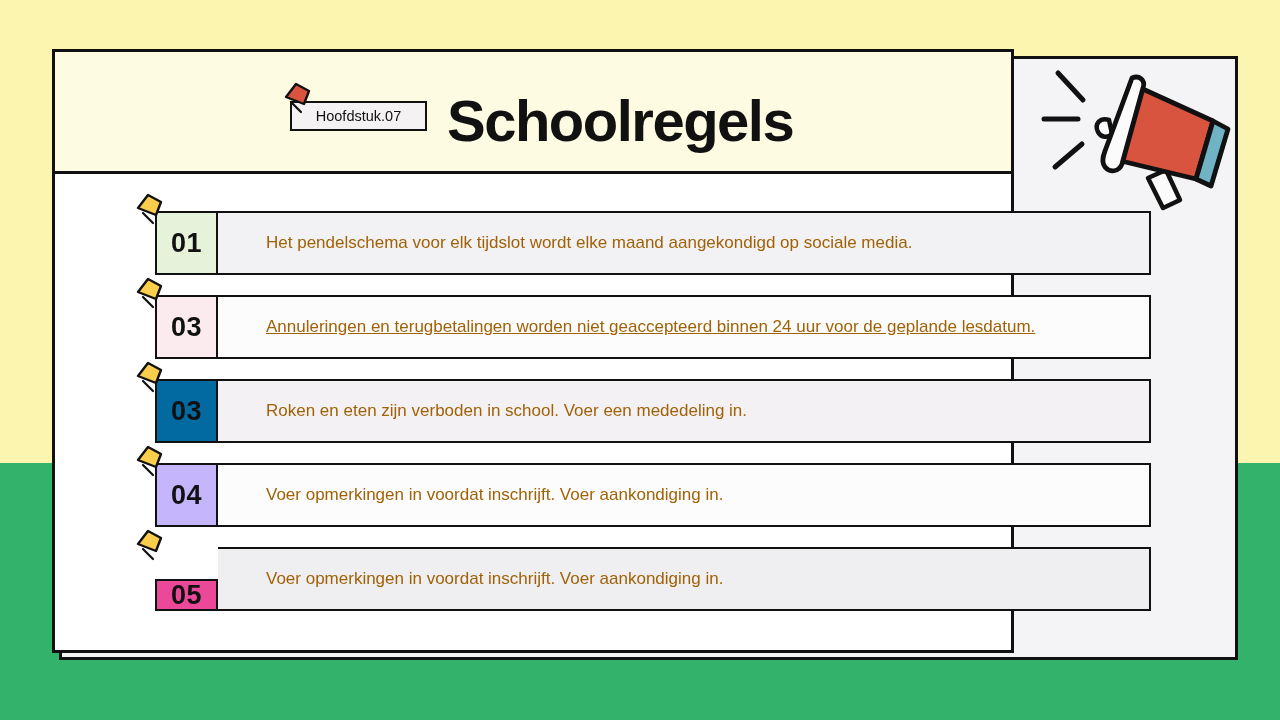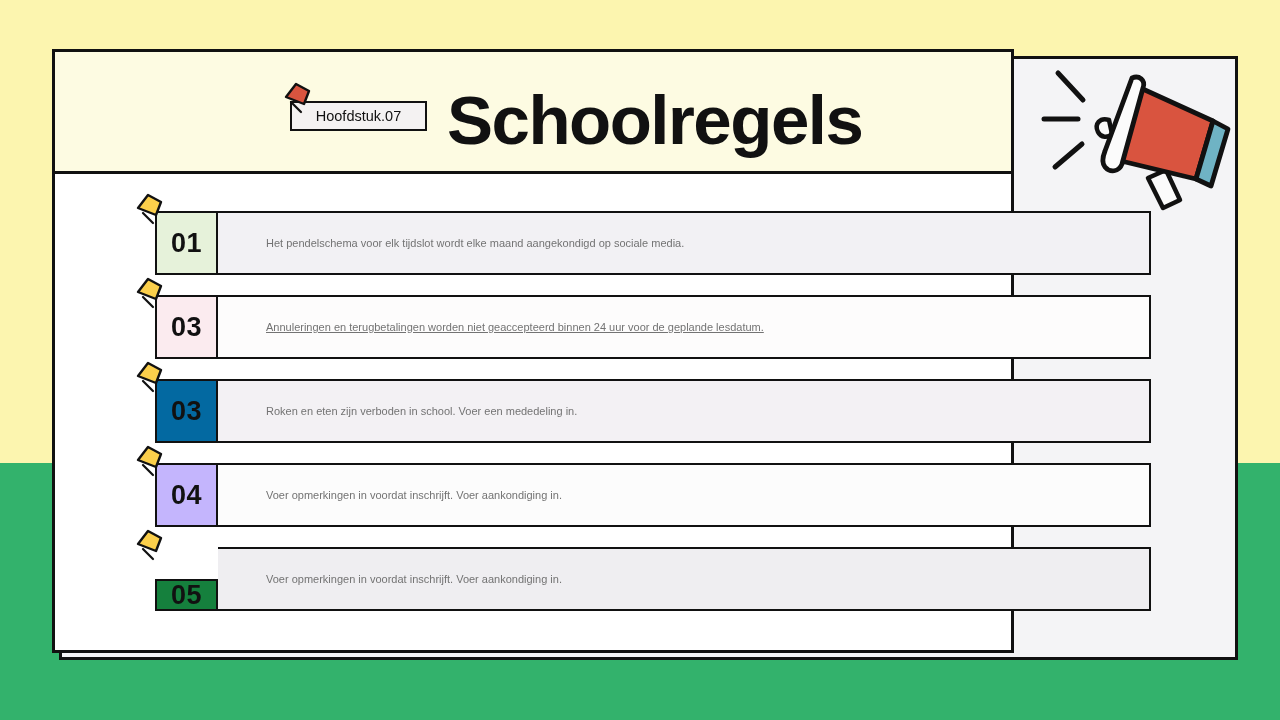--- a/index.html
+++ b/index.html
@@ -74,7 +74,7 @@
     position: absolute;
     left: 392px;
     top: 30px;
-    font-size: 69px;
+    font-size: 58px;
     line-height: 78px;
     font-weight: 600;
     letter-spacing: -1.5px;

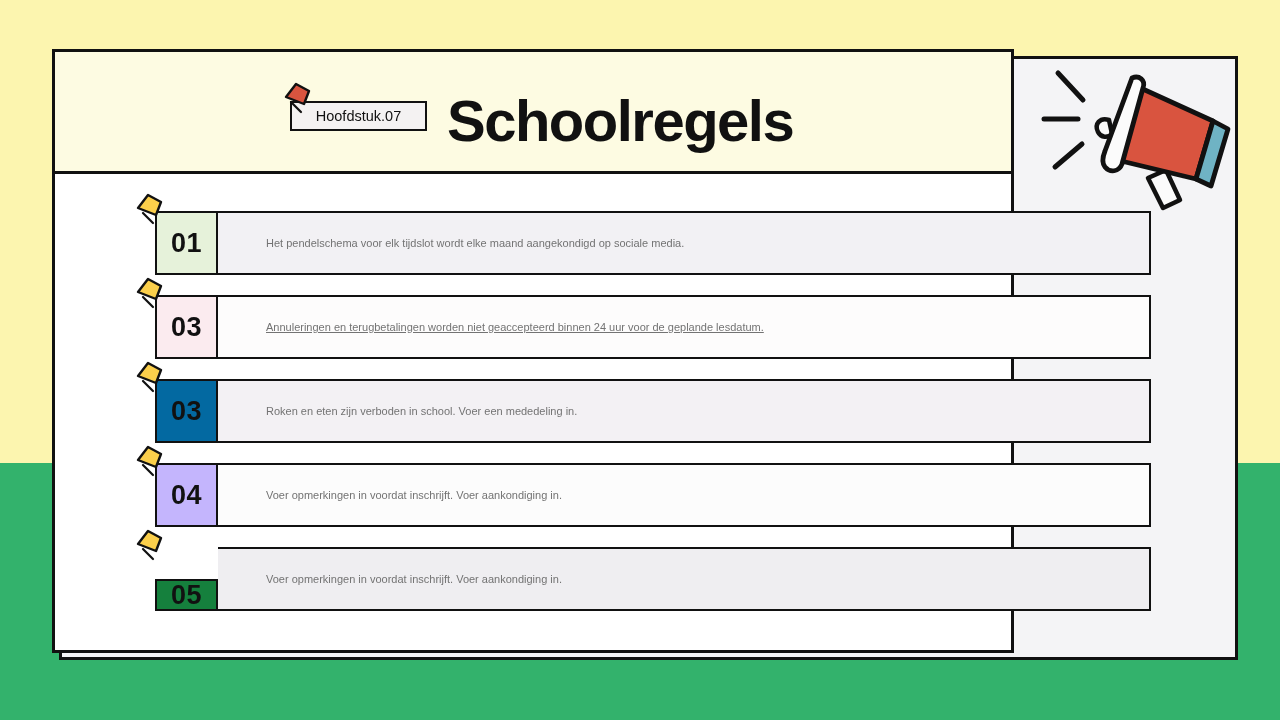--- a/index.html
+++ b/index.html
@@ -155,8 +155,8 @@
     display: flex;
     align-items: center;
     padding-left: 48px;
-    font-size: 11px;
-    color: #737373;
+    font-size: 17px;
+    color: #a16207;
     white-space: nowrap;
   }
   .row .pin-yellow {

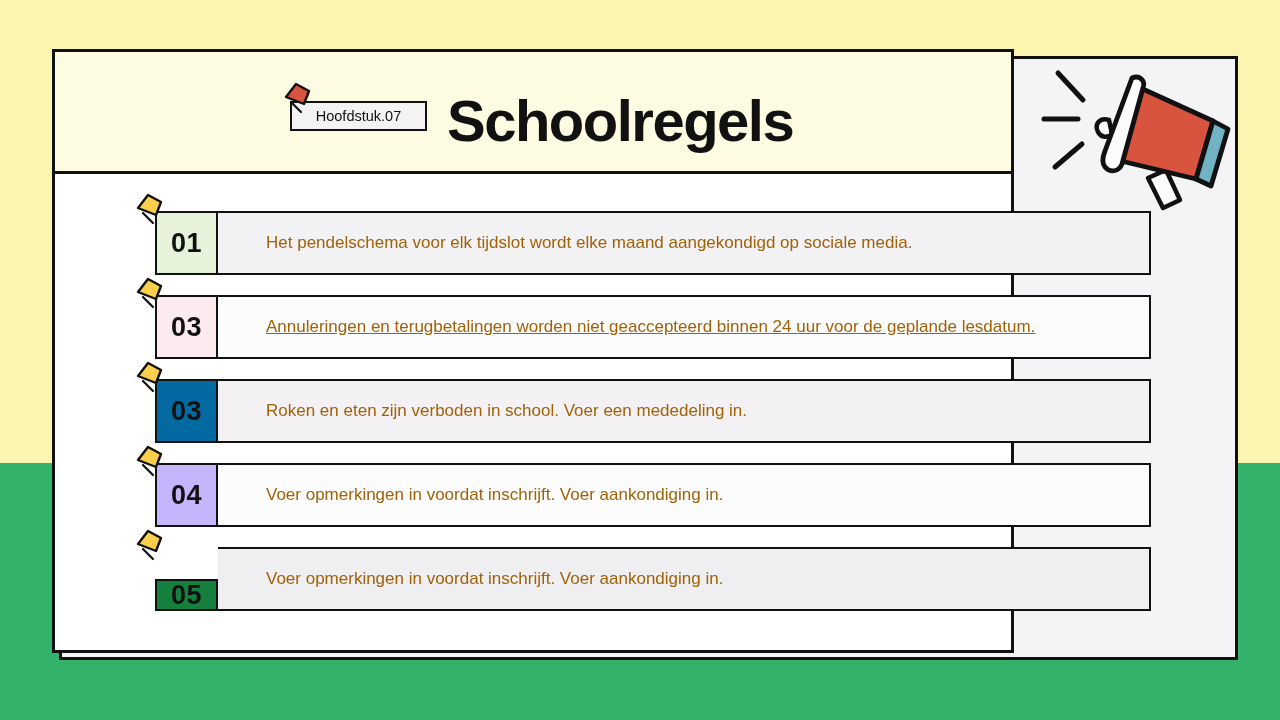--- a/index.html
+++ b/index.html
@@ -248,7 +248,7 @@
           <path d="M8 20 L18 30" stroke="#111111" stroke-width="2.2" fill="none" stroke-linecap="round"></path>
           <path d="M13 2 L26 9 L21 22 L3 15 Z" fill="#FBCF4B" stroke="#111111" stroke-width="2.4" stroke-linejoin="round"></path>
         </svg>
-        <div class="row-num" style="background: #15803d; margin-top: 32px;">05</div>
+        <div class="row-num" style="background: #ec4899; margin-top: 32px;">05</div>
         <div class="row-text" style="background: rgb(239, 238, 241);">Voer opmerkingen in voordat inschrijft. Voer aankondiging in.</div>
       </div>
 

